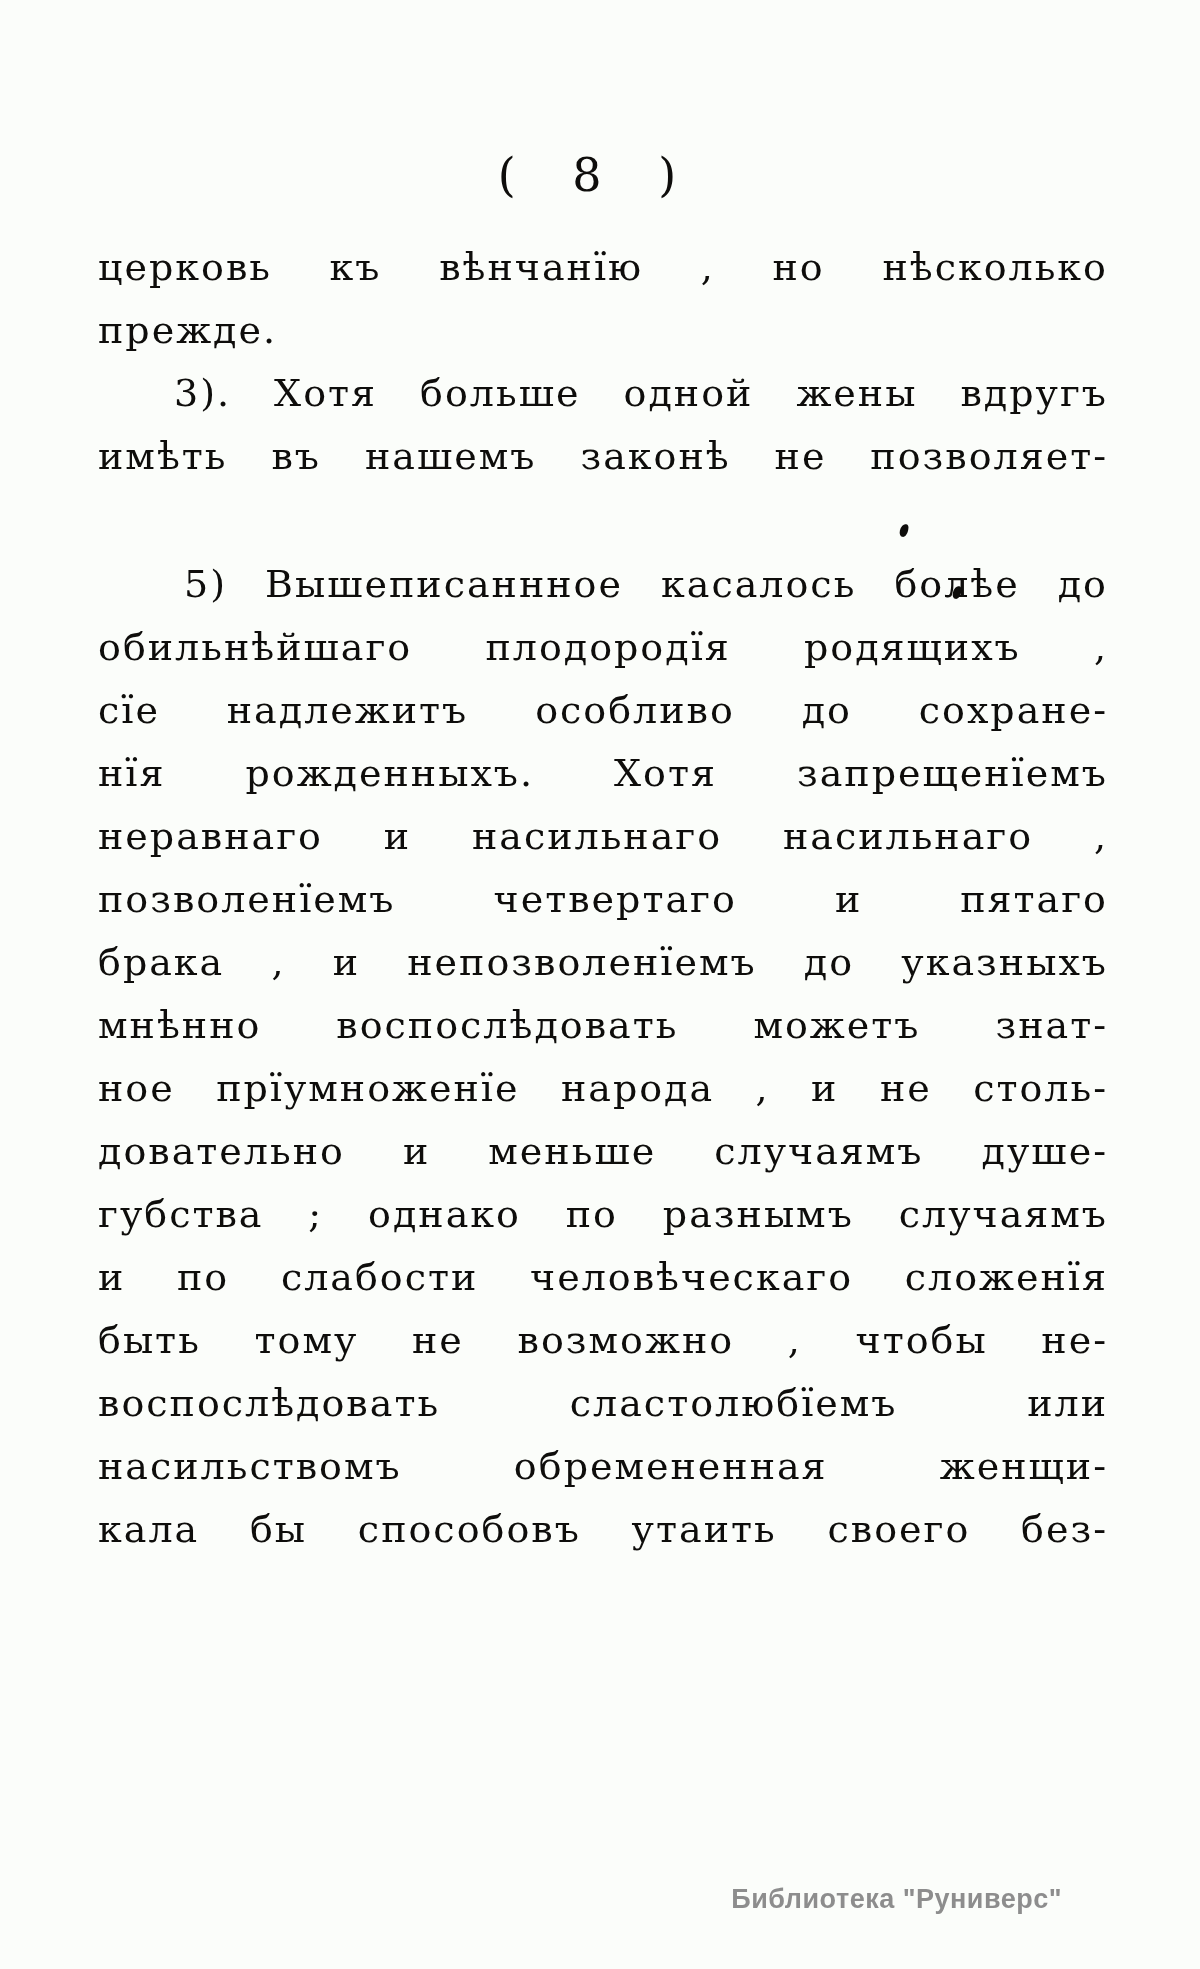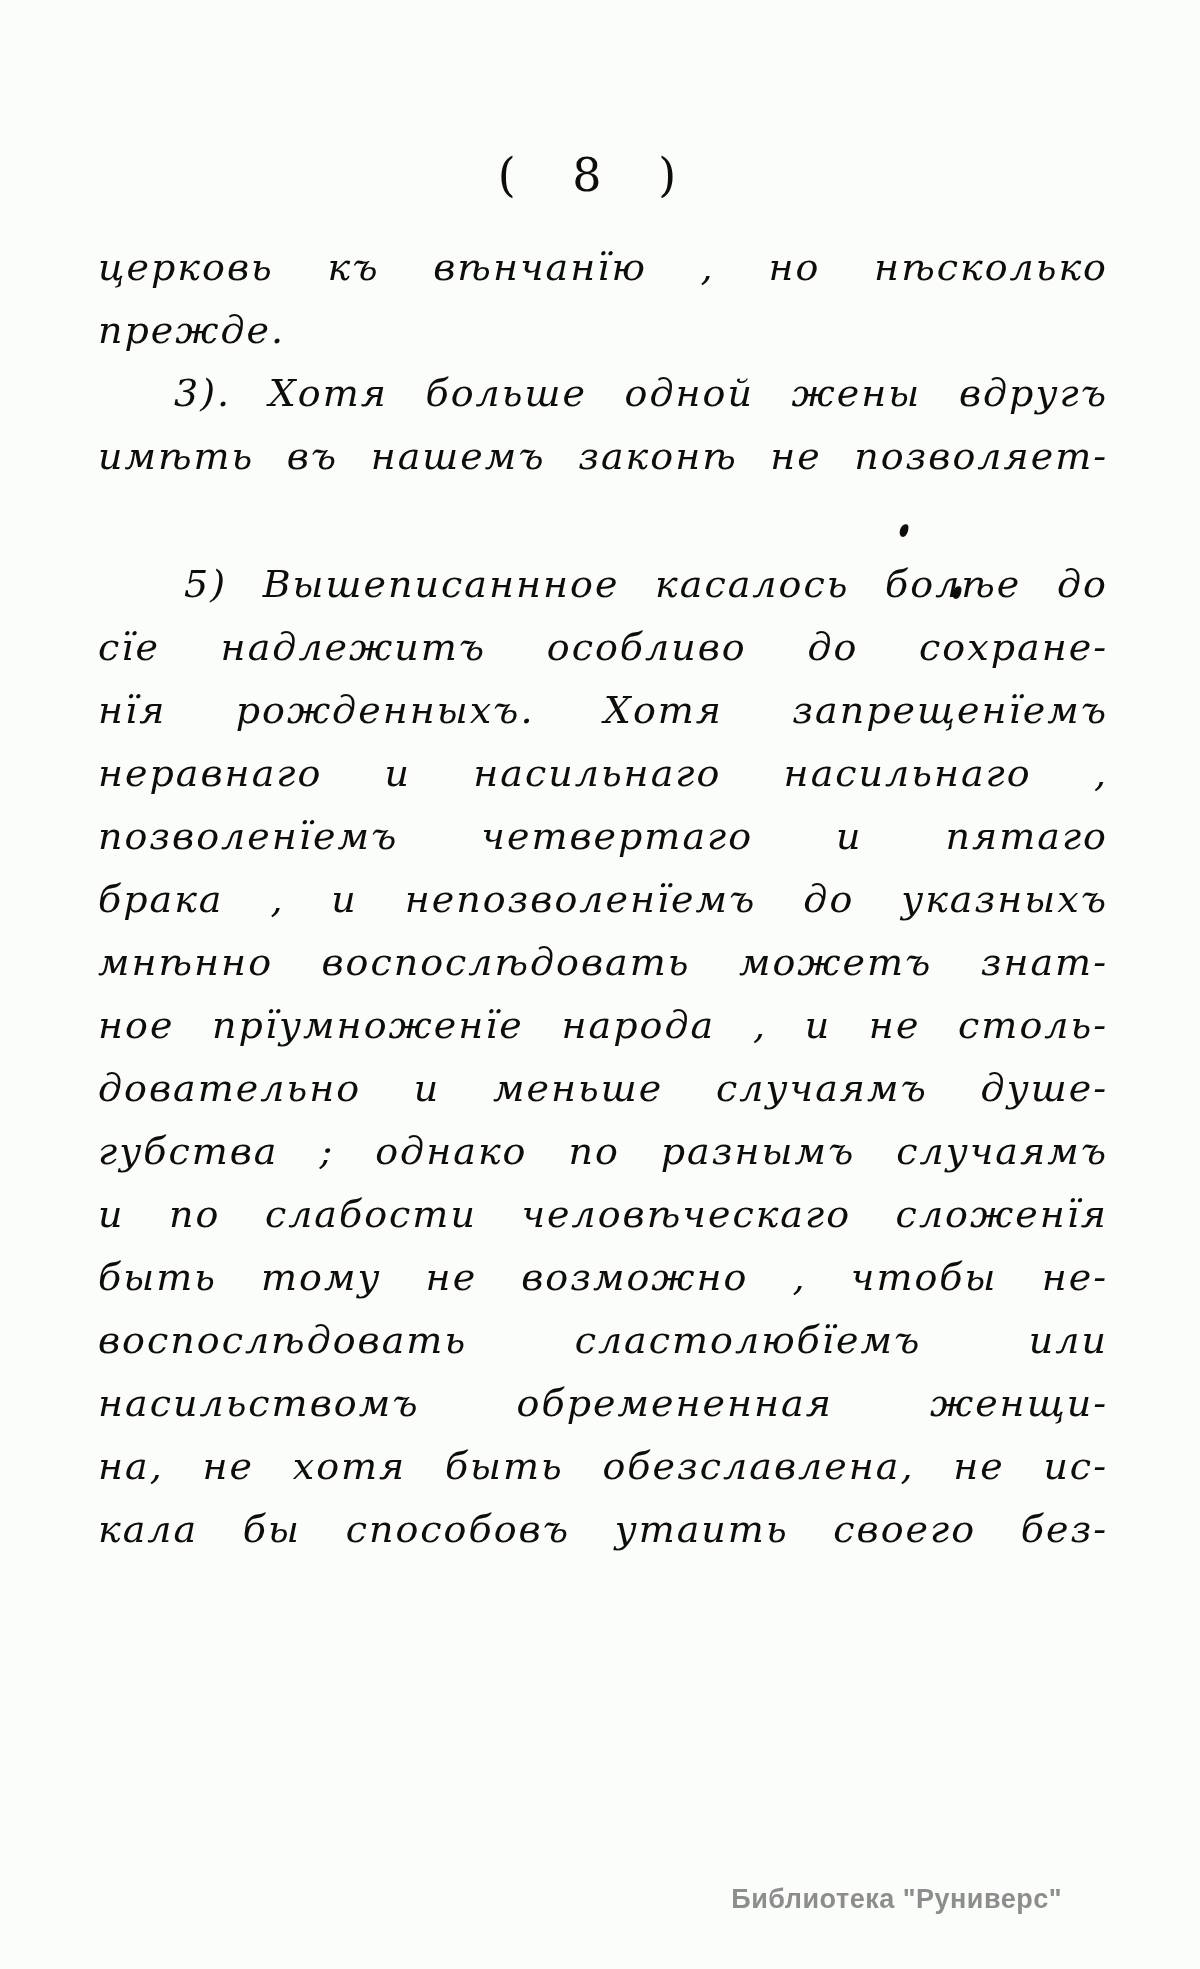--- a/index.html
+++ b/index.html
@@ -46,7 +46,6 @@
     text-align-last:justify;
     white-space:normal;
     overflow:visible;
-    font-style:italic;
   }
   .line.left{
     text-align:center;

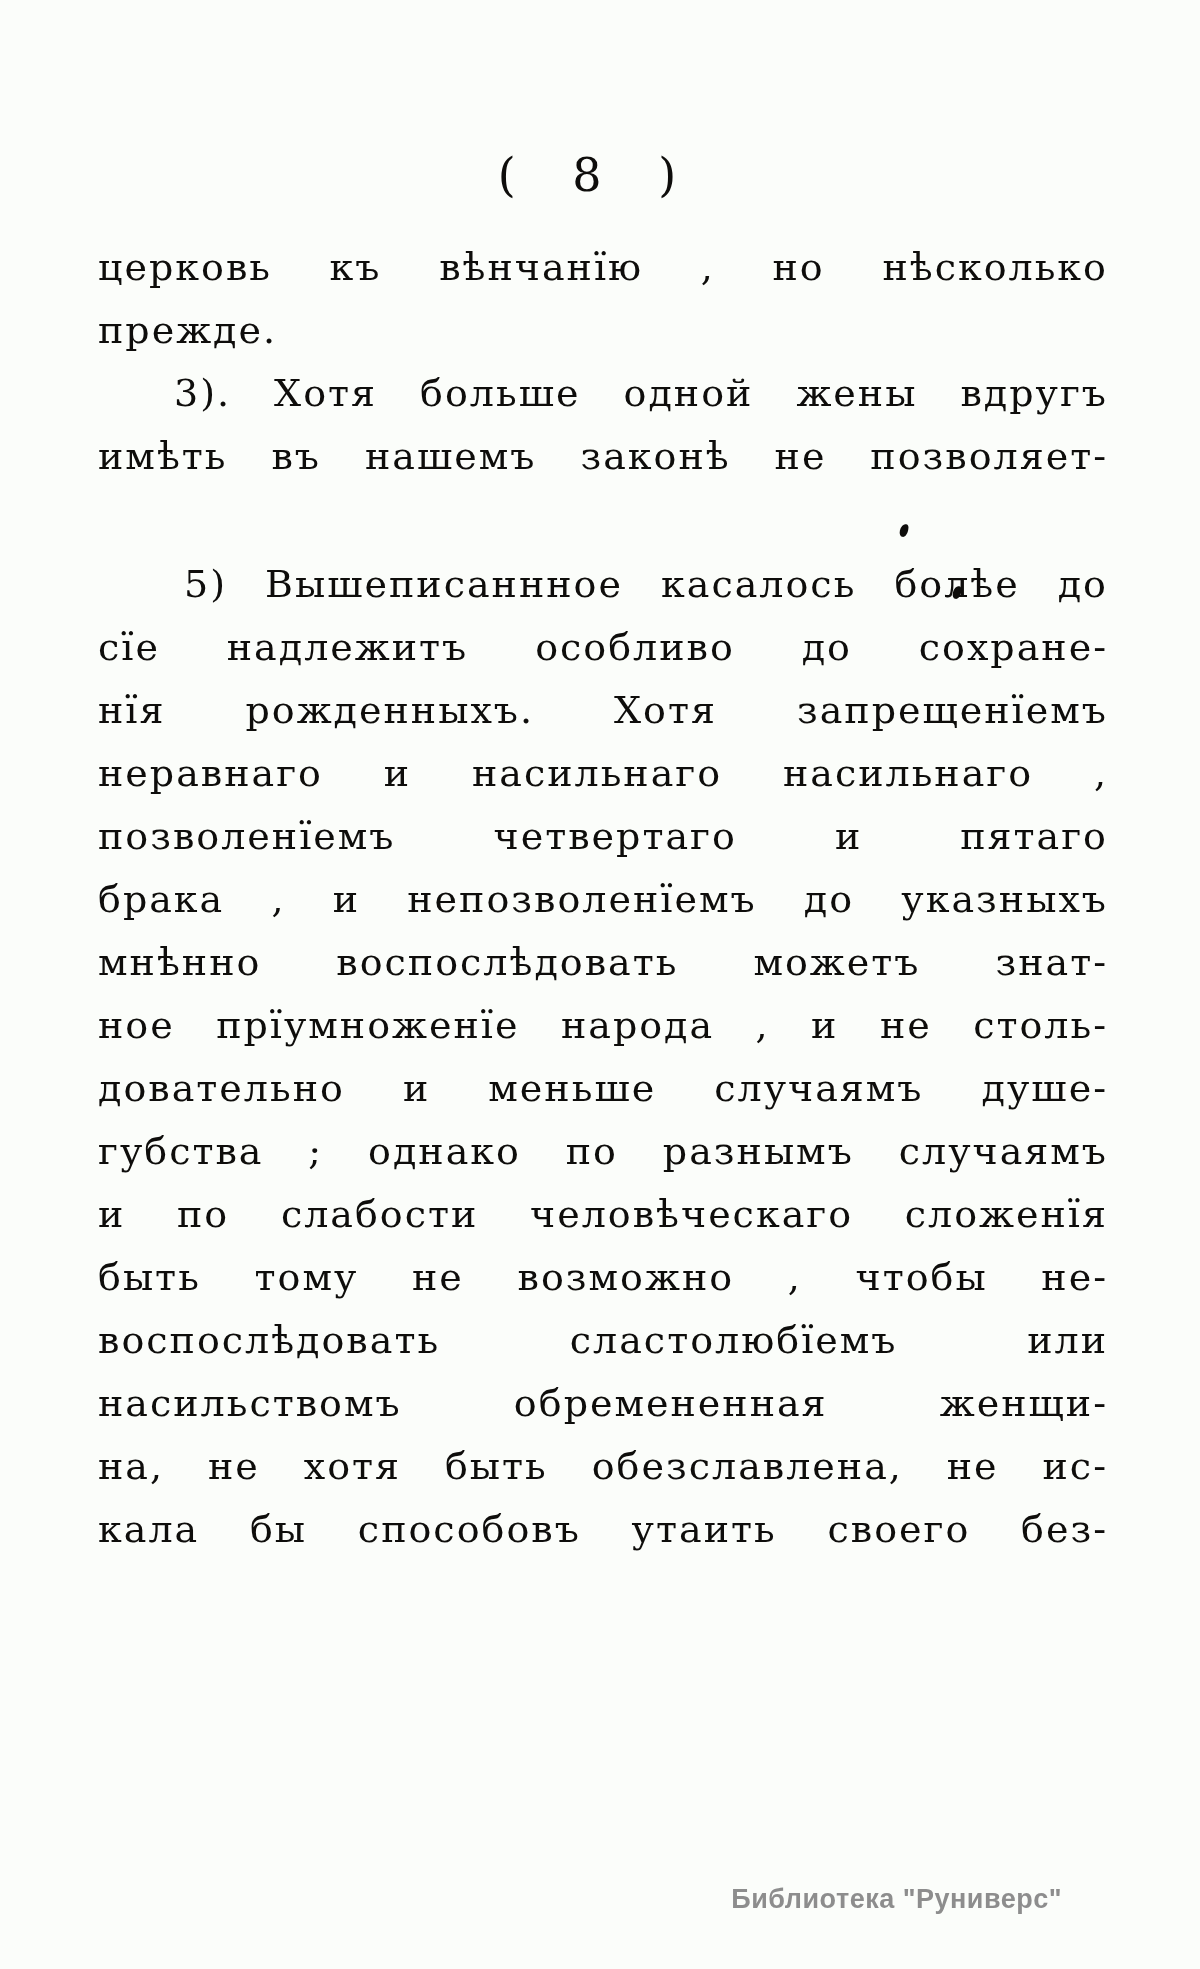--- a/index.html
+++ b/index.html
@@ -85,6 +85,7 @@
       <div class="line indent-sm">3). Хотя больше одной жены вдругъ</div>
       <div class="line justify">имѣть въ нашемъ законѣ не позволяет-</div>
       <div class="line indent-md gap-before">5) Вышеписаннное касалось болѣе до</div>
+      <div class="line justify">обильнѣйшаго плодородїя родящихъ ,</div>
       <div class="line justify">сїе надлежитъ особливо до сохране-</div>
       <div class="line justify">нїя рожденныхъ. Хотя запрещенїемъ</div>
       <div class="line justify">неравнаго и насильнаго насильнаго ,</div>

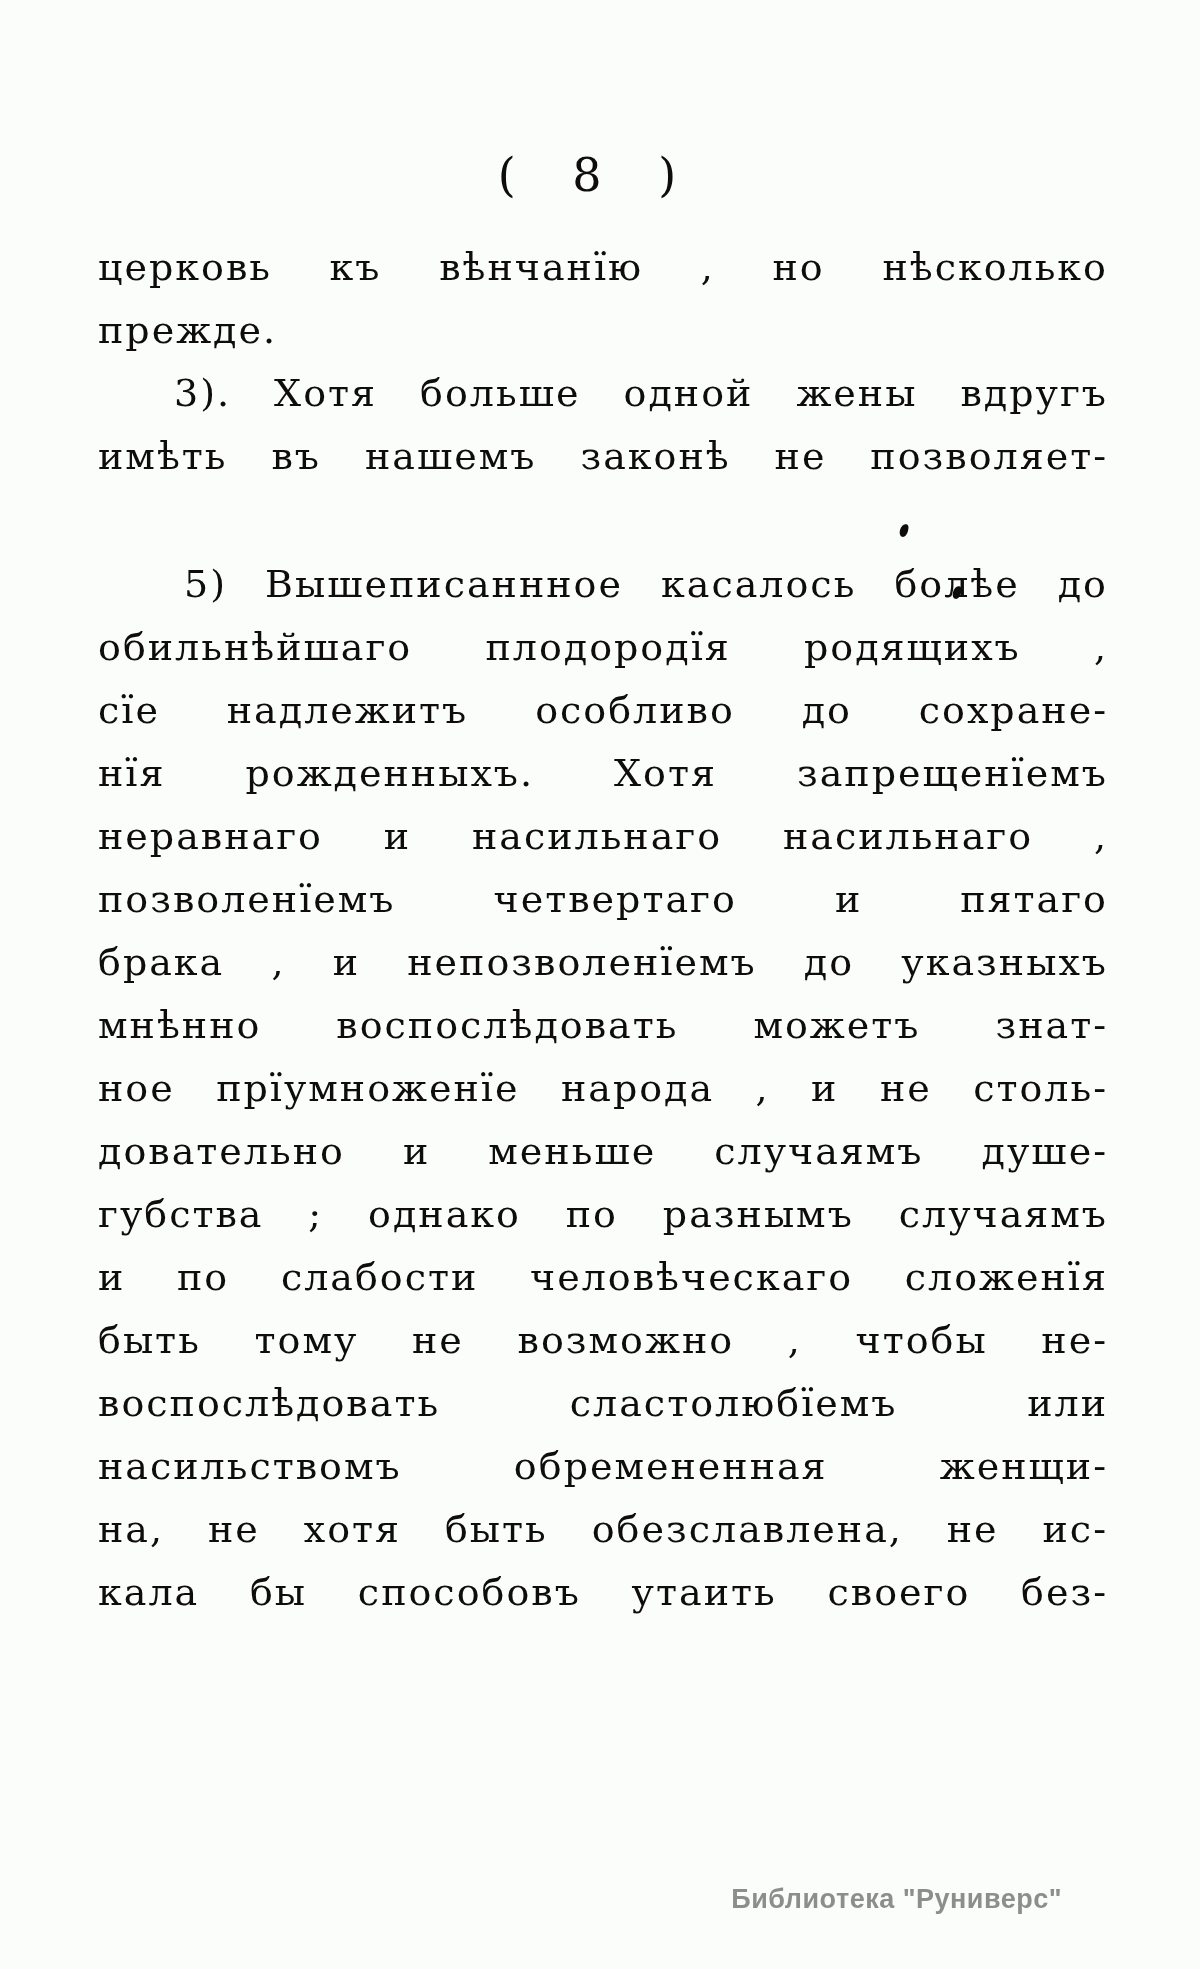--- a/index.html
+++ b/index.html
@@ -99,7 +99,6 @@
       <div class="line justify">быть тому не возможно , чтобы не-</div>
       <div class="line justify">воспослѣдовать сластолюбїемъ или</div>
       <div class="line justify">насильствомъ обремененная женщи-</div>
-      <div class="line justify">на, не хотя быть обезславлена, не ис-</div>
       <div class="line justify">кала бы способовъ утаить своего без-</div>
     </div>
 

